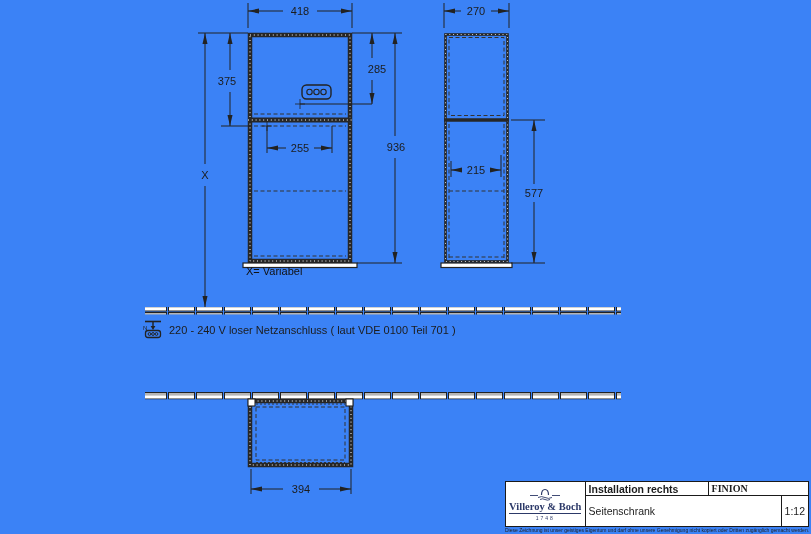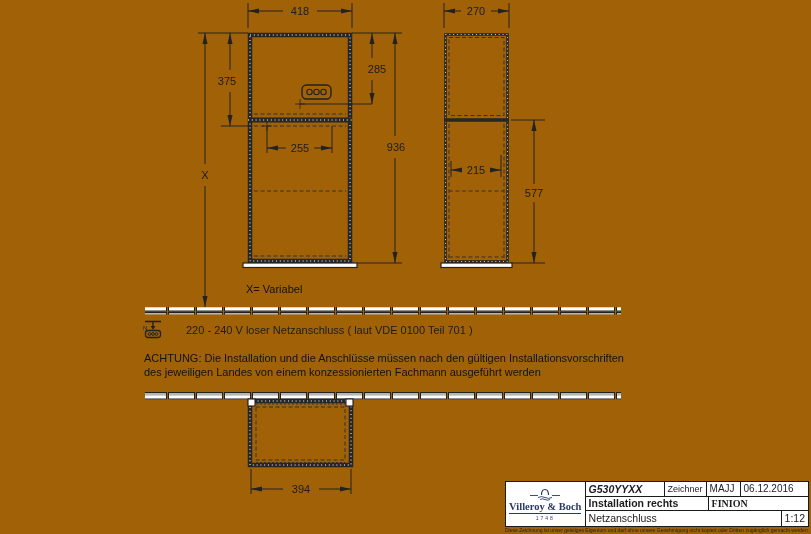--- a/index.html
+++ b/index.html
@@ -4,7 +4,7 @@
 <style>
   html,body{margin:0;padding:0;background:#fff;}
   body{font-family:"Liberation Sans", sans-serif; color:#1c1c1c;}
-  #stage{position:relative;width:811px;height:534px;background:#a16207;overflow:hidden;}
+  #stage{position:relative;width:811px;height:534px;background:#3b82f6;overflow:hidden;}
   #drawing-svg{position:absolute;left:0;top:0;}
   .dimtext{font-size:11px;fill:#1c1c1c;font-family:"Liberation Sans",sans-serif;}
   .note{position:absolute;font-size:11px;color:#111;white-space:nowrap;}

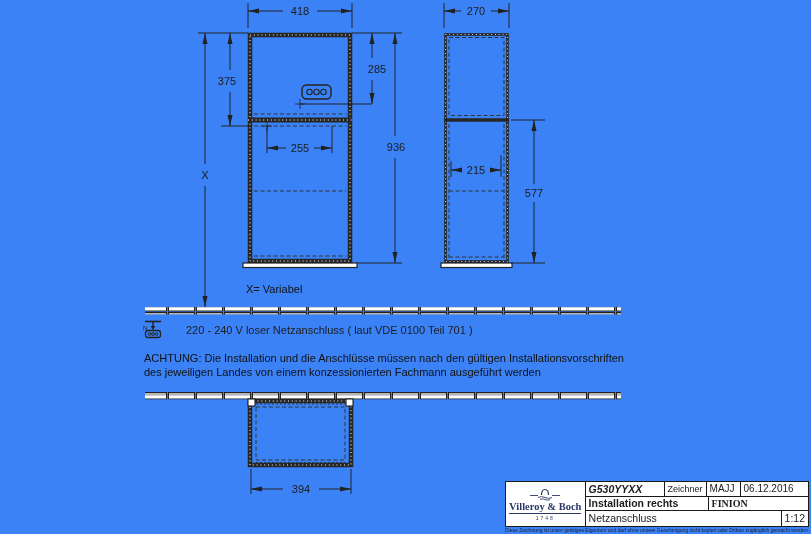--- a/index.html
+++ b/index.html
@@ -176,7 +176,7 @@
   <text class="dimtext" x="301" y="493" text-anchor="middle">394</text>
 </svg>
 
-<div class="note" style="left:246px;top:283px;">X= Variabel</div>
+<div class="note" style="left:246px;top:265px;">X= Variabel</div>
 
 <div class="powerline">
   <svg width="22" height="19" viewBox="0 0 22 19">

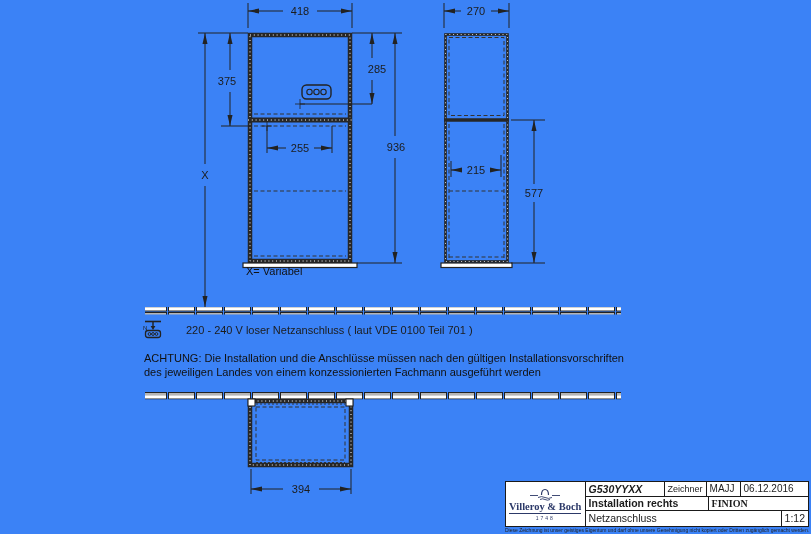--- a/index.html
+++ b/index.html
@@ -9,7 +9,7 @@
   .dimtext{font-size:11px;fill:#1c1c1c;font-family:"Liberation Sans",sans-serif;}
   .note{position:absolute;font-size:11px;color:#111;white-space:nowrap;}
   .warning{line-height:13.5px;}
-  .powerline{position:absolute;left:142px;top:320px;display:flex;align-items:flex-start;gap:22px;}
+  .powerline{position:absolute;left:142px;top:320px;display:flex;align-items:flex-start;gap:5px;}
   .powerline .txt{font-size:11px;margin-top:4px;white-space:nowrap;}
   
   .tblock{position:absolute;left:505px;top:481px;width:302px;height:44px;

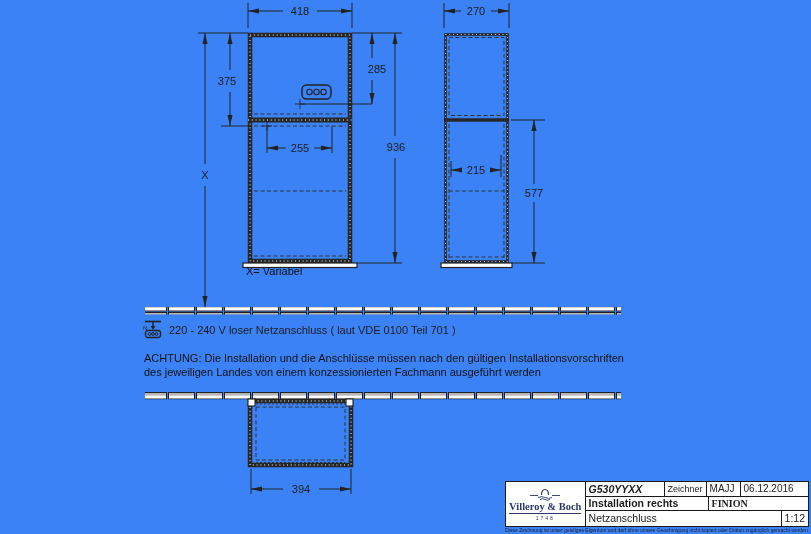--- a/index.html
+++ b/index.html
@@ -192,10 +192,6 @@
   <span class="txt">220 - 240 V loser Netzanschluss ( laut VDE 0100 Teil 701 )</span>
 </div>
 
-<div class="note warning" style="left:144px;top:352px;">
-  <div>ACHTUNG: Die Installation und die Anschlüsse müssen nach den gültigen Installationsvorschriften</div>
-  <div>des jeweiligen Landes von einem konzessionierten Fachmann ausgeführt werden</div>
-</div>
 
 <div class="tblock">
   <div class="logo-cell">

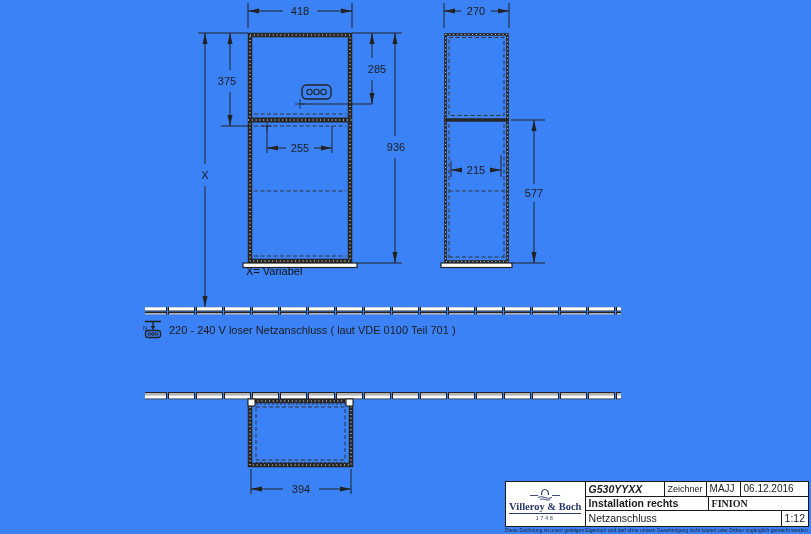--- a/index.html
+++ b/index.html
@@ -206,12 +206,6 @@
     <div class="brand-year">1748</div>
   </div>
   <div class="tgrid">
-    <div class="trow trow1">
-      <div class="cell bR c-part">G530YYXX</div>
-      <div class="cell bR c-zlab">Zeichner</div>
-      <div class="cell bR c-maj">MAJJ</div>
-      <div class="cell c-date">06.12.2016</div>
-    </div>
     <div class="trow trow2">
       <div class="cell bR c-title">Installation rechts</div>
       <div class="cell c-finion">FINION</div>

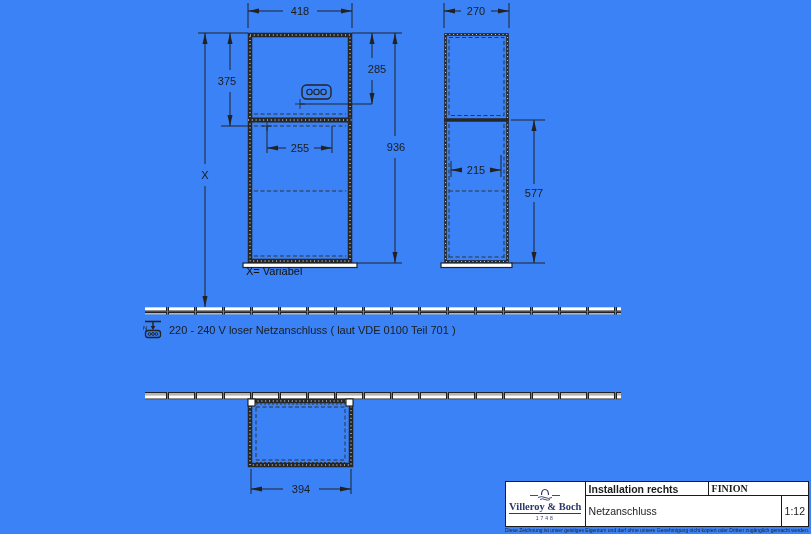--- a/index.html
+++ b/index.html
@@ -211,7 +211,7 @@
       <div class="cell c-finion">FINION</div>
     </div>
     <div class="trow trow3">
-      <div class="cell bR c-typ">Netzanschluss</div>
+      <div class="cell bR c-typ">Seitenschrank</div>
       <div class="cell c-scale">1:12</div>
     </div>
   </div>

